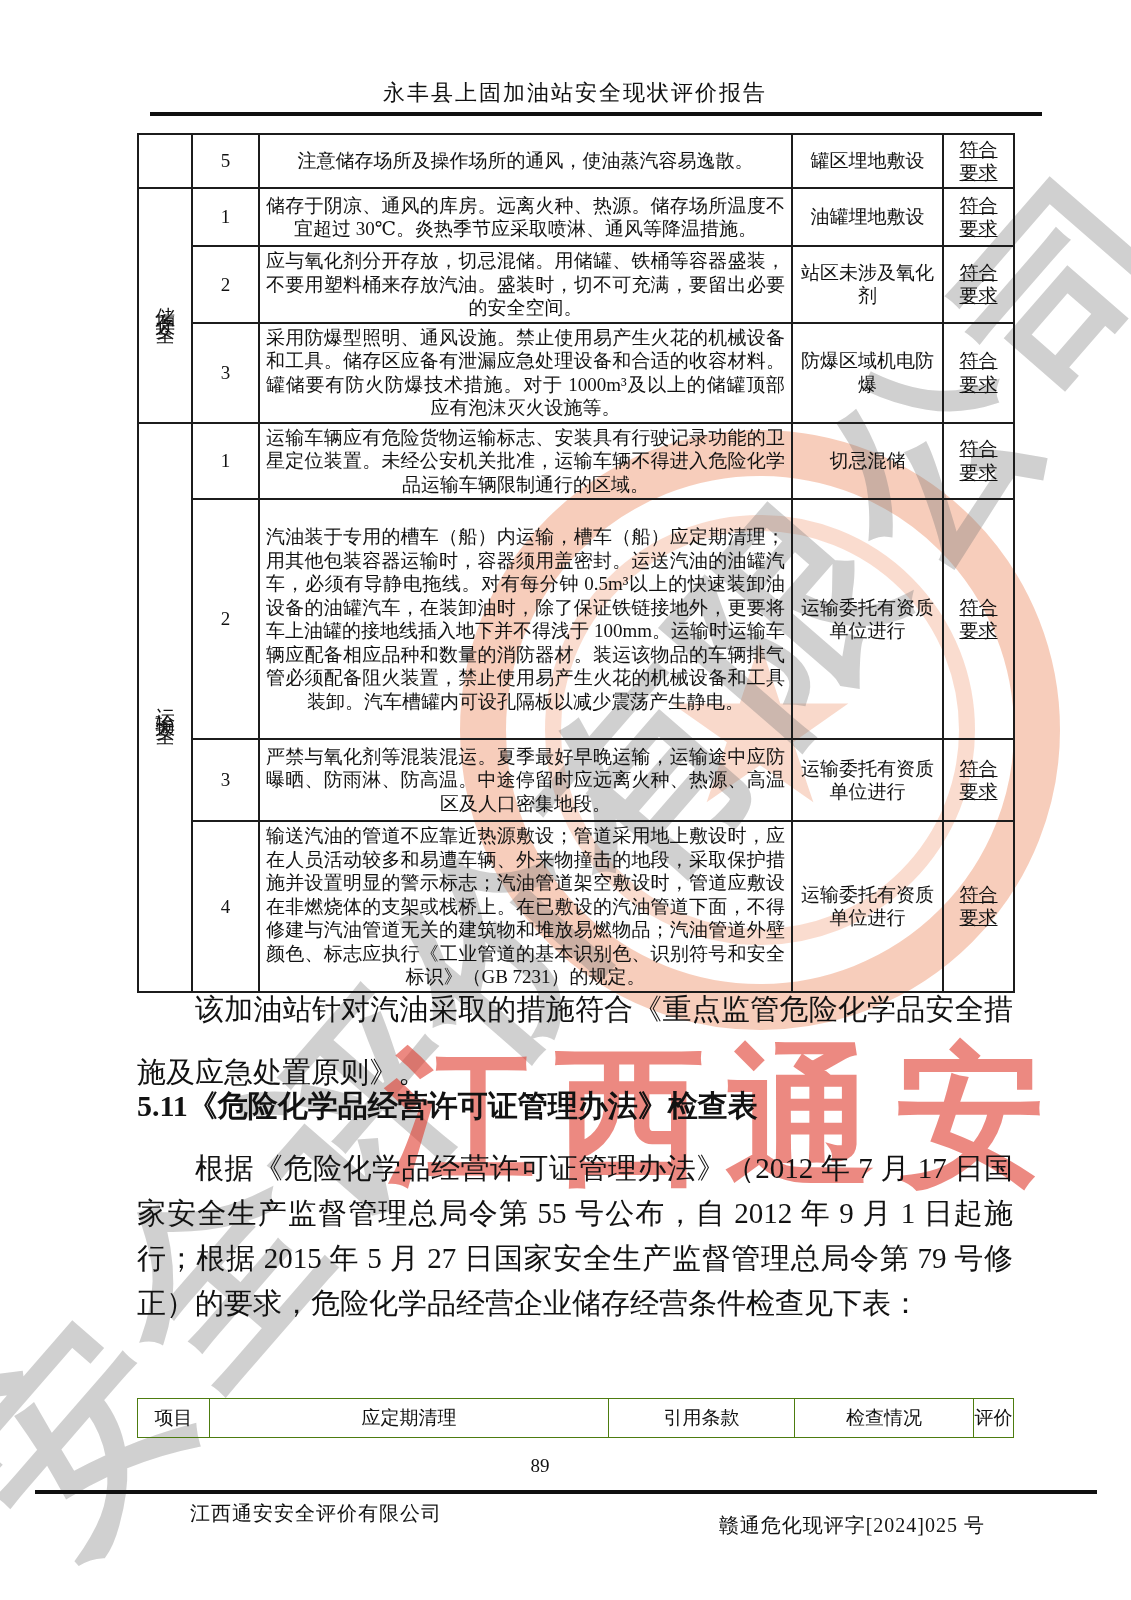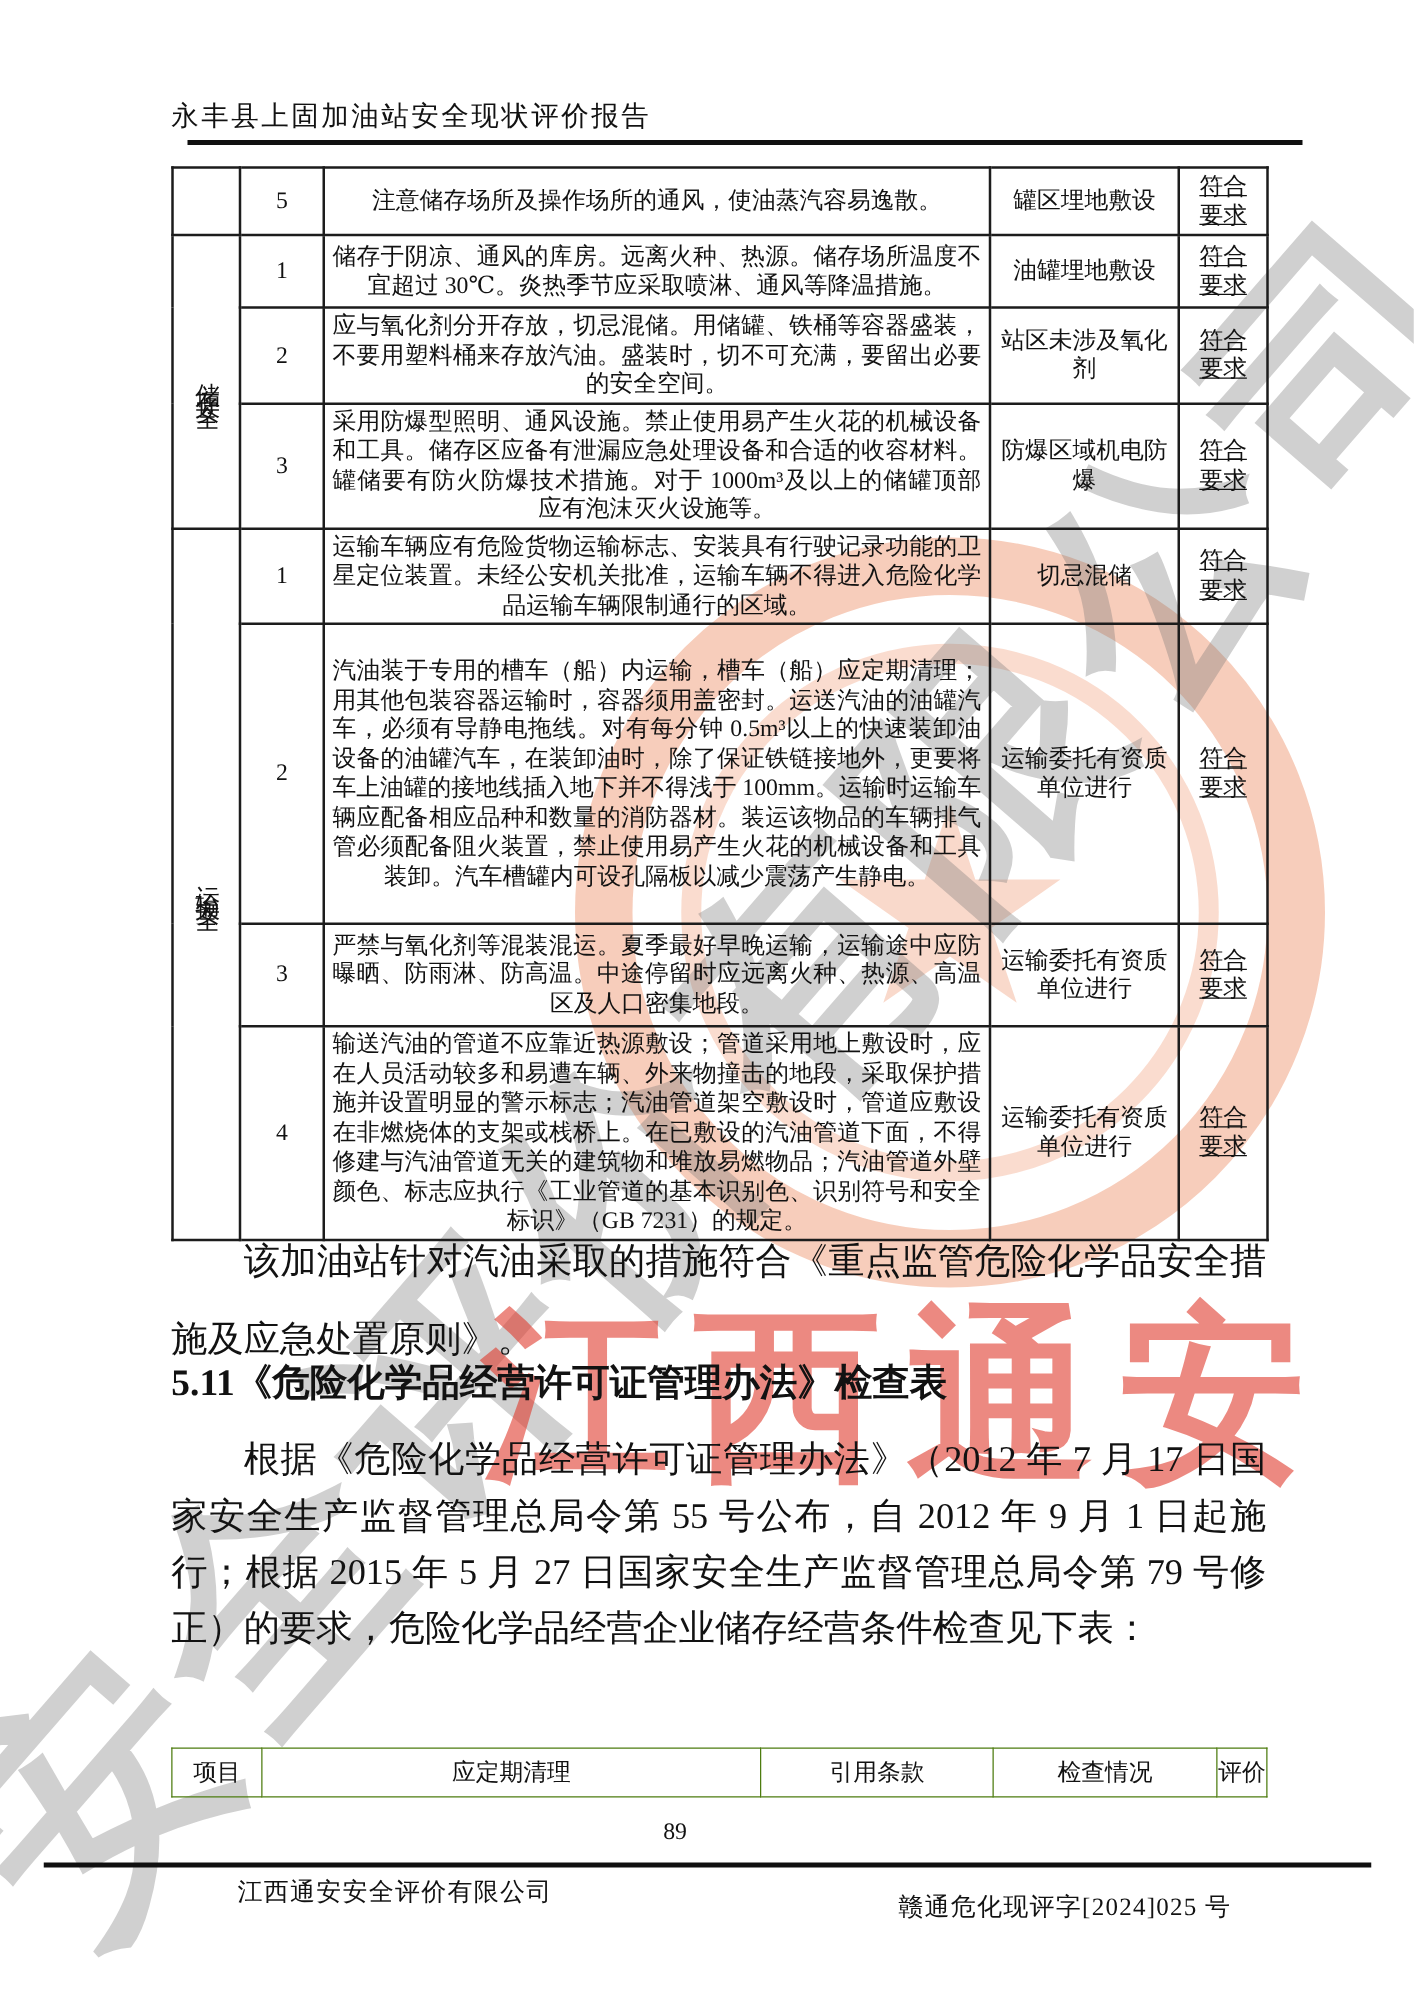--- a/index.html
+++ b/index.html
@@ -41,7 +41,7 @@
   }
 
   
-  .doc-header{position:absolute;left:137px;top:78px;width:876px;
+  .doc-header{position:absolute;left:137px;top:78px;width:876px;text-align:center;
     font-size:22px;letter-spacing:2px;}
   .doc-header-rule{position:absolute;left:150px;top:112px;width:892px;height:4px;background:#101010;}
   .page-number{position:absolute;left:0;top:1455px;width:1080px;text-align:center;font-size:19px;}

